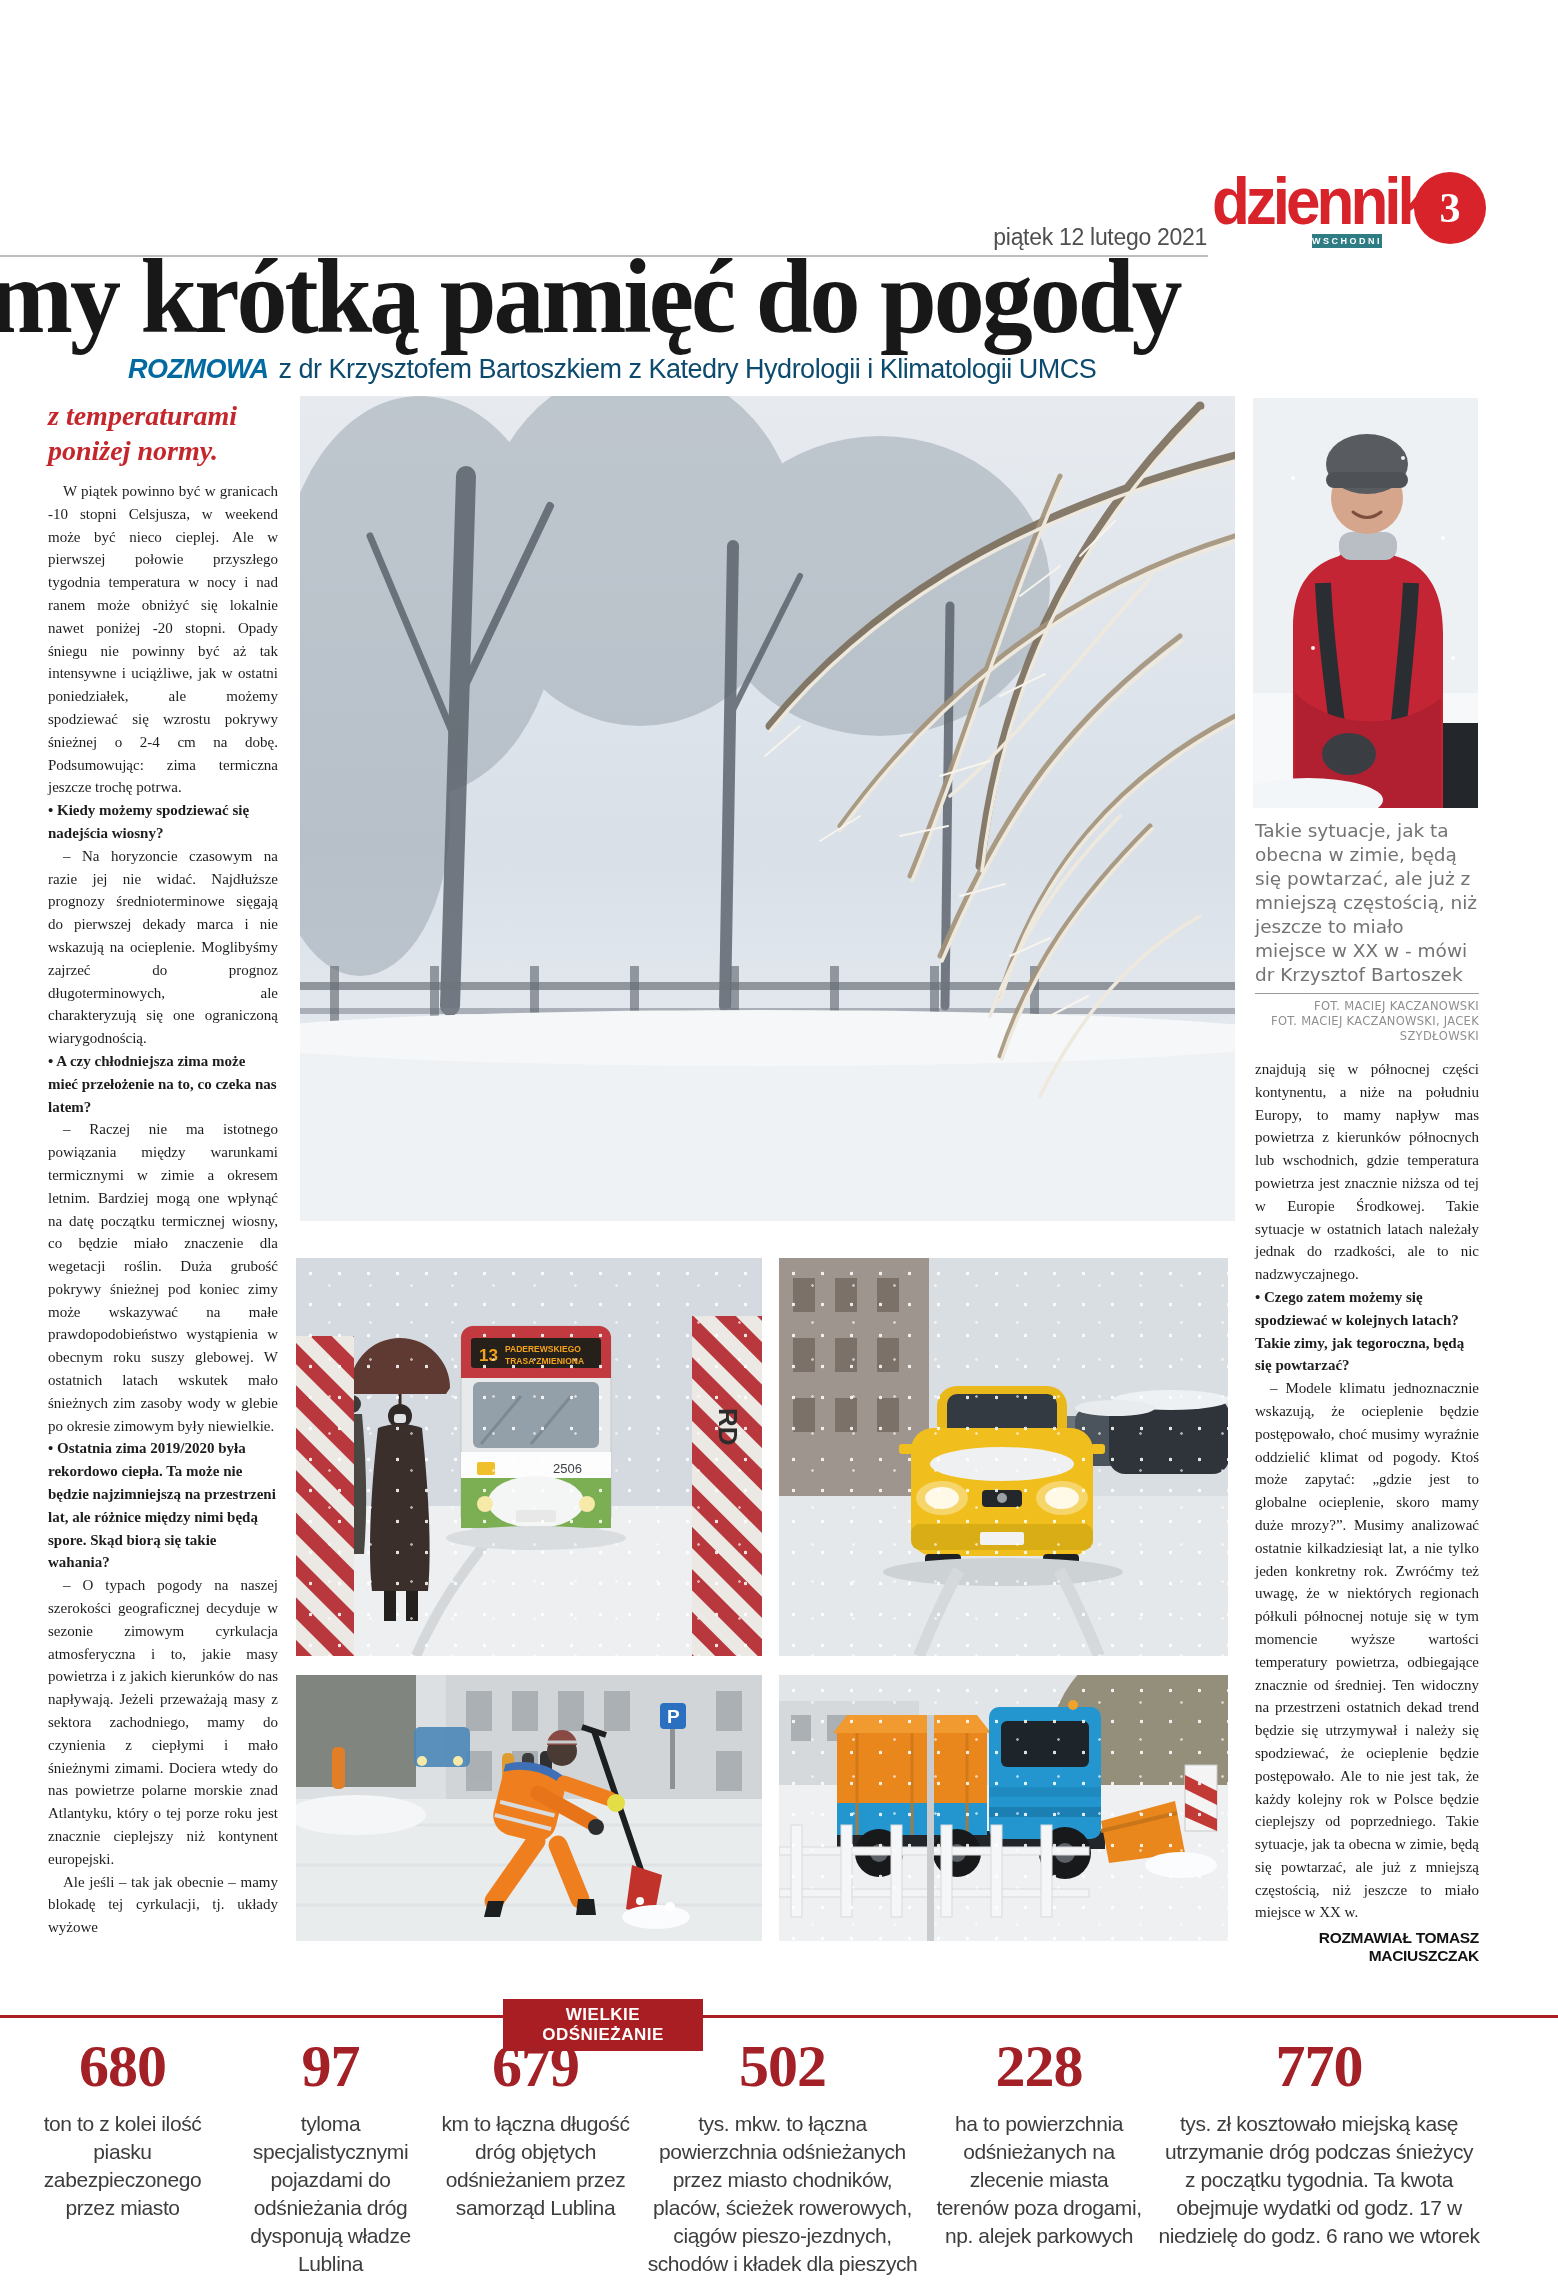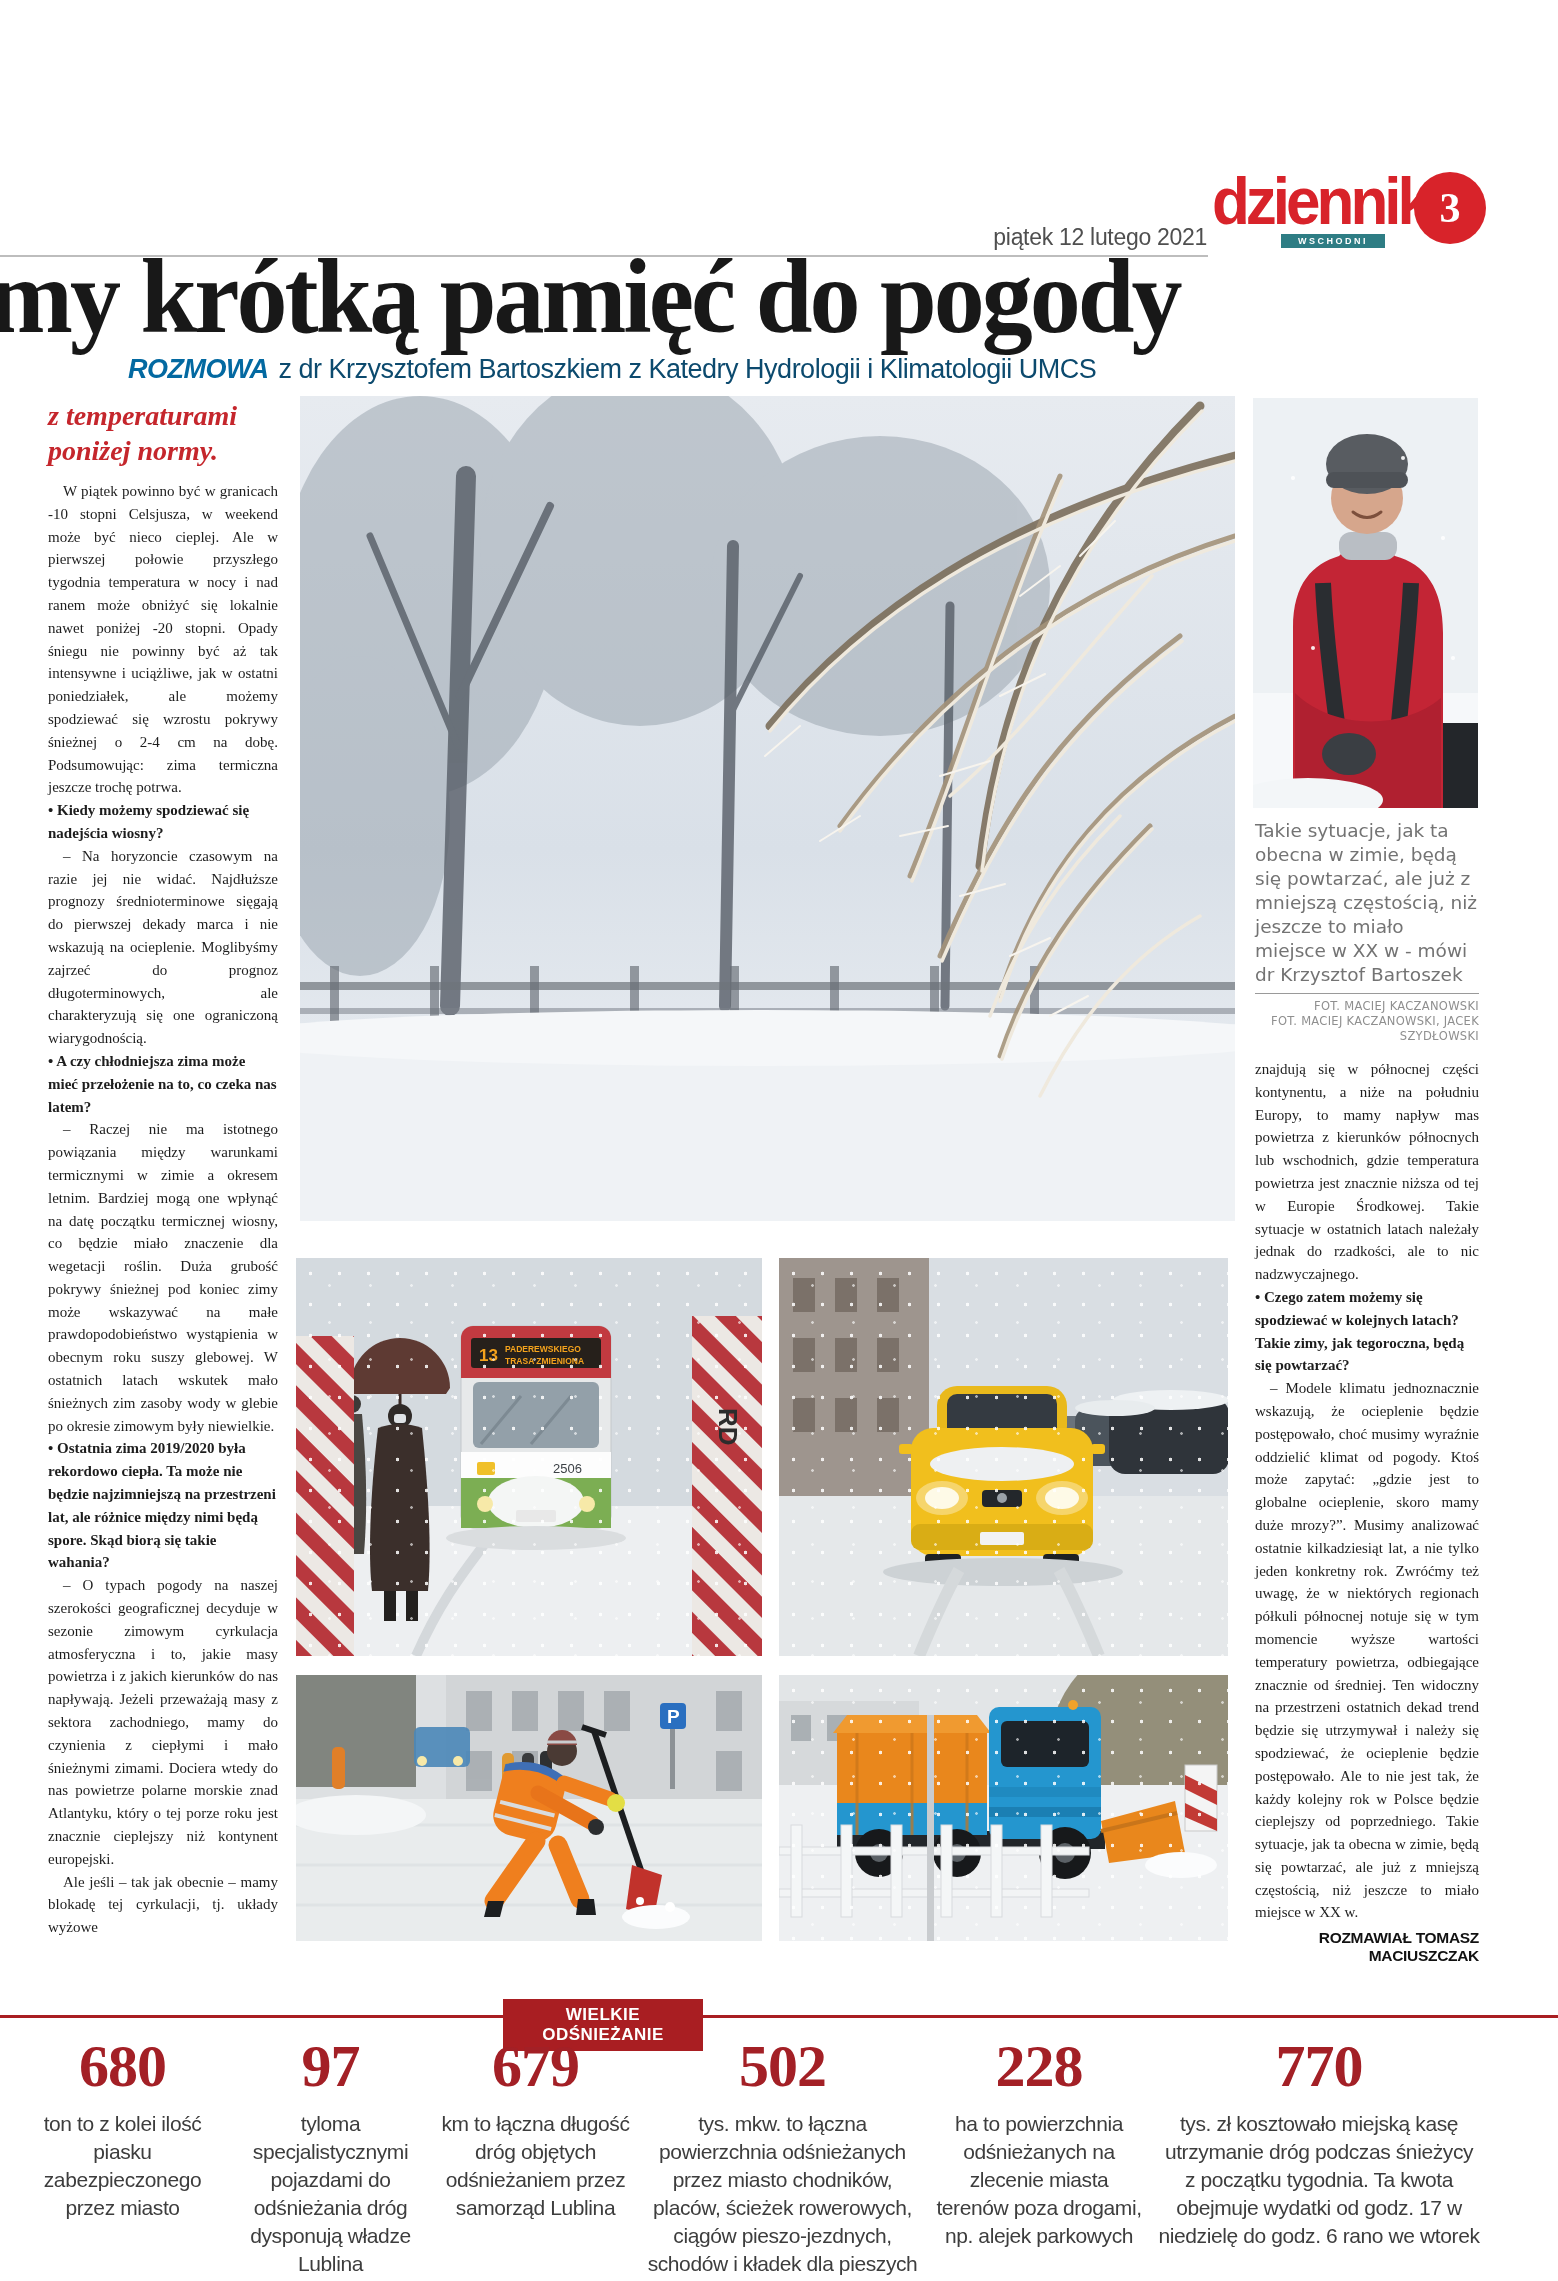--- a/index.html
+++ b/index.html
@@ -12,8 +12,8 @@
   .logo{position:absolute;top:132px;left:1212px;font-family:"Liberation Sans",sans-serif;
         font-weight:800;font-size:62px;letter-spacing:-4px;color:#d8232a;
         transform:scaleY(1.08);transform-origin:top left;line-height:1;}
-  .logo-sub{position:absolute;top:198px;left:1281px;background:#2e7d84;color:#fff;
-        font:bold 9px "Liberation Sans",sans-serif;letter-spacing:2.5px;padding:2px 17px;}
+  .logo-sub{position:absolute;top:198px;left:1312px;background:#2e7d84;color:#fff;
+        font:bold 9px "Liberation Sans",sans-serif;letter-spacing:2.5px;padding:2px 0;}
   .page-circle{position:absolute;top:136px;left:1414px;width:72px;height:72px;border-radius:50%;
         background:#d8232a;color:#fff;display:flex;align-items:center;justify-content:center;
         font:bold 42px "Liberation Serif",serif;}

